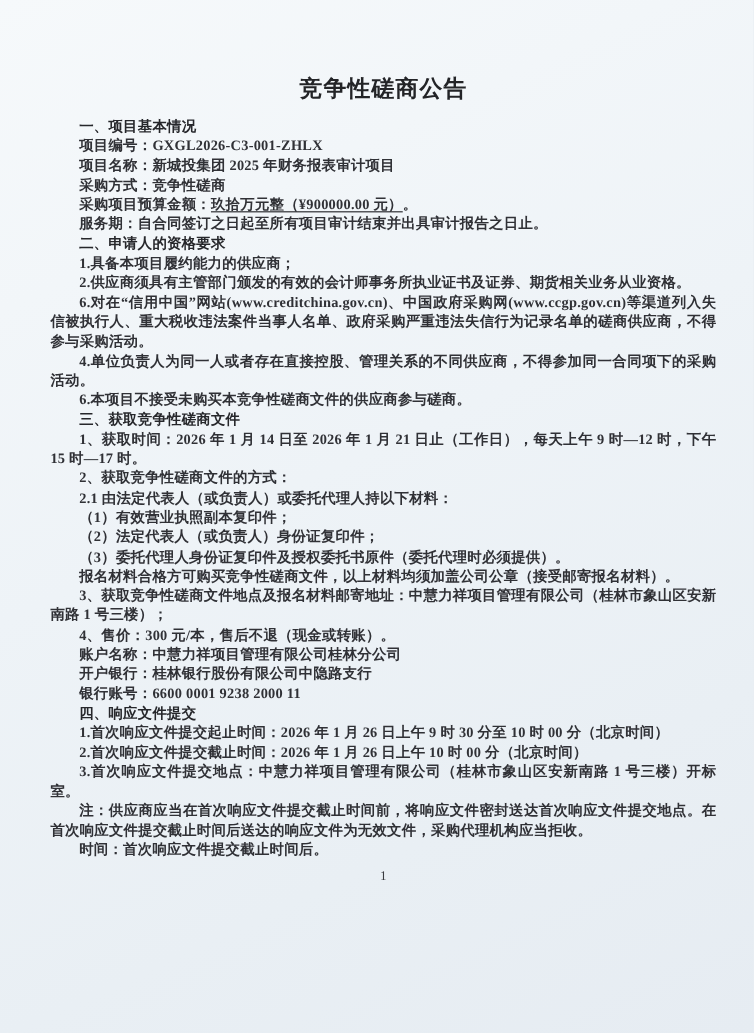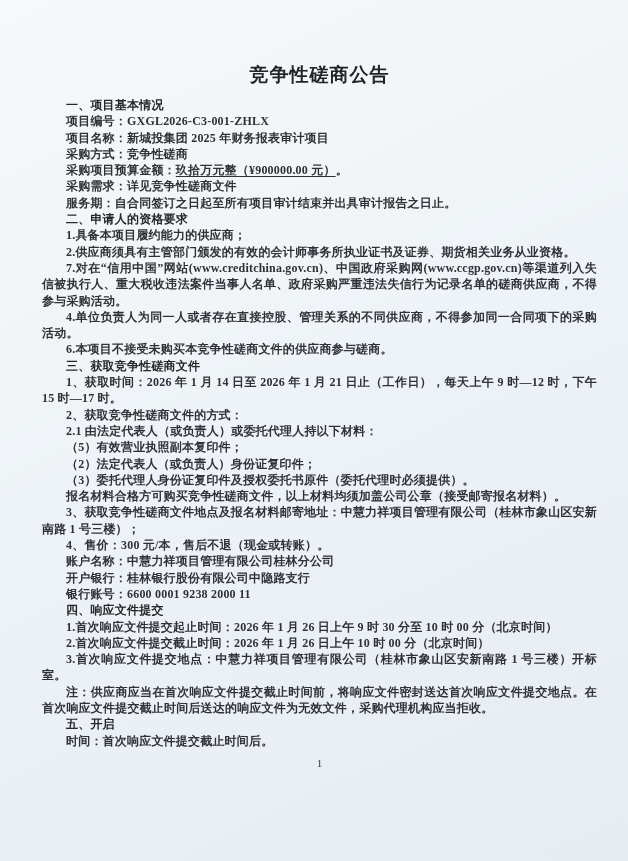--- a/index.html
+++ b/index.html
@@ -62,7 +62,6 @@
       <p><span>项目名称：新城投集团 2025 年财务报表审计项目</span></p>
       <p><span>采购方式：竞争性磋商</span></p>
       <p><span>采购项目预算金额：</span><span class="u">玖拾万元整（¥900000.00 元）</span><span>。</span></p>
-      <p><span>采购需求：详见竞争性磋商文件</span></p>
       <p><span>服务期：自合同签订之日起至所有项目审计结束并出具审计报告之日止。</span></p>
       <p class="heading"><span>二、申请人的资格要求</span></p>
       <p><span>1.具备本项目履约能力的供应商；</span></p>

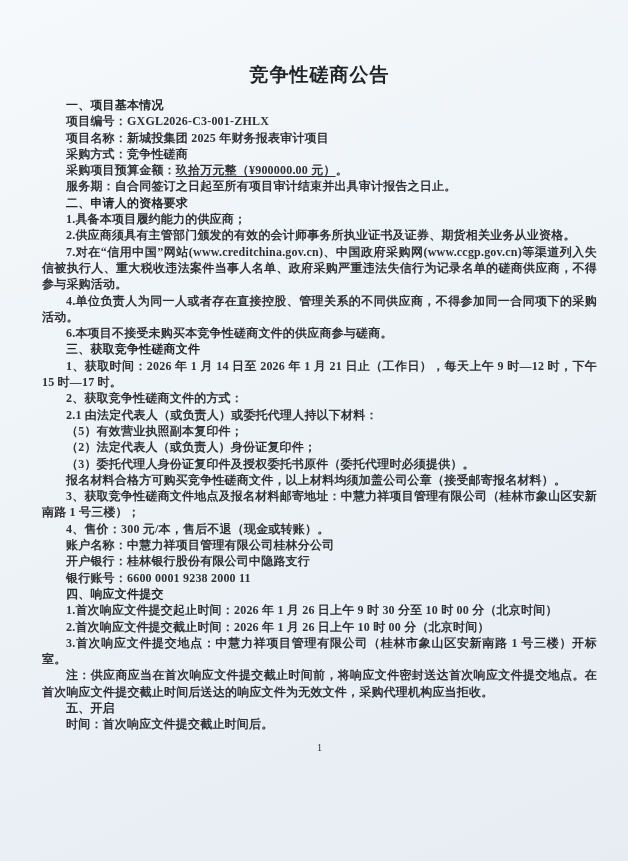--- a/index.html
+++ b/index.html
@@ -66,7 +66,7 @@
       <p class="heading"><span>二、申请人的资格要求</span></p>
       <p><span>1.具备本项目履约能力的供应商；</span></p>
       <p><span>2.供应商须具有主管部门颁发的有效的会计师事务所执业证书及证券、期货相关业务从业资格。</span></p>
-      <p><span>7.对在“信用中国”网站(www.creditchina.gov.cn)、中国政府采购网(www.ccgp.gov.cn)等渠道列入失信被执行人、重大税收违法案件当事人名单、政府采购严重违法失信行为记录名单的磋商供应商，不得参与采购活动。</span></p>
+      <p><span>6.对在“信用中国”网站(www.creditchina.gov.cn)、中国政府采购网(www.ccgp.gov.cn)等渠道列入失信被执行人、重大税收违法案件当事人名单、政府采购严重违法失信行为记录名单的磋商供应商，不得参与采购活动。</span></p>
       <p><span>4.单位负责人为同一人或者存在直接控股、管理关系的不同供应商，不得参加同一合同项下的采购活动。</span></p>
       <p><span>6.本项目不接受未购买本竞争性磋商文件的供应商参与磋商。</span></p>
       <p class="heading"><span>三、获取竞争性磋商文件</span></p>

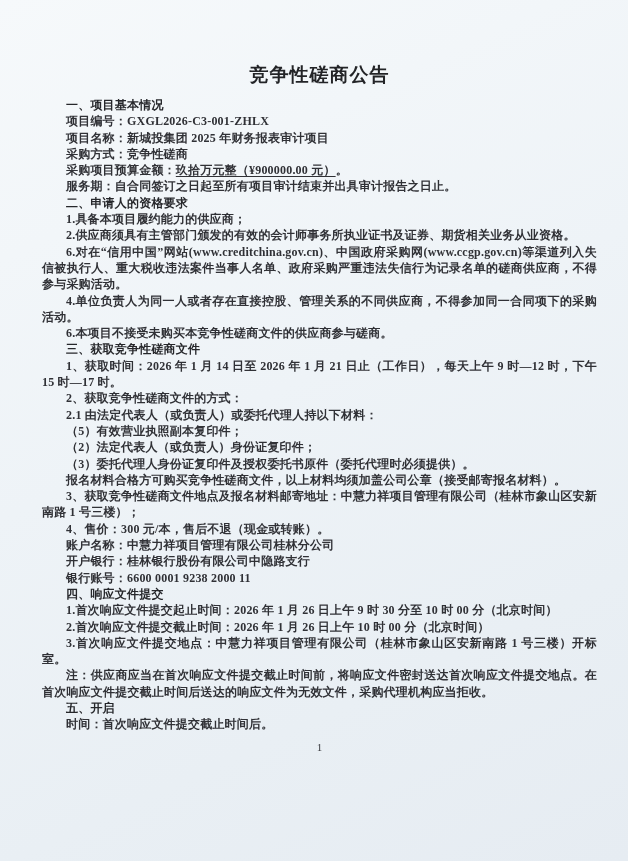--- a/index.html
+++ b/index.html
@@ -73,7 +73,7 @@
       <p><span>1、获取时间：2026 年 1 月 14 日至 2026 年 1 月 21 日止（工作日），每天上午 9 时—12 时，下午 15 时—17 时。</span></p>
       <p><span>2、获取竞争性磋商文件的方式：</span></p>
       <p><span>2.1 由法定代表人（或负责人）或委托代理人持以下材料：</span></p>
-      <p><span>（5）有效营业执照副本复印件；</span></p>
+      <p><span>（1）有效营业执照副本复印件；</span></p>
       <p><span>（2）法定代表人（或负责人）身份证复印件；</span></p>
       <p><span>（3）委托代理人身份证复印件及授权委托书原件（委托代理时必须提供）。</span></p>
       <p><span>报名材料合格方可购买竞争性磋商文件，以上材料均须加盖公司公章（接受邮寄报名材料）。</span></p>

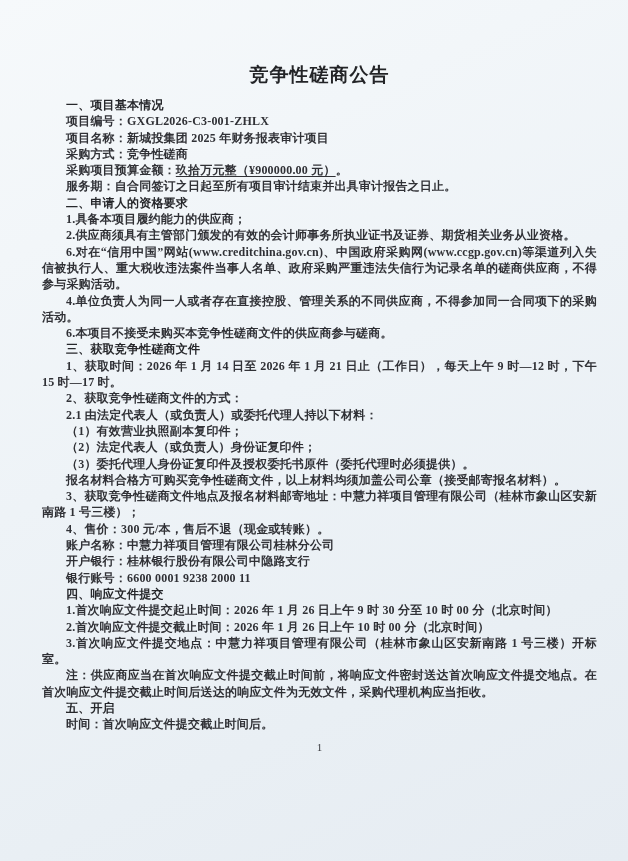--- a/index.html
+++ b/index.html
@@ -87,7 +87,6 @@
       <p><span>2.首次响应文件提交截止时间：2026 年 1 月 26 日上午 10 时 00 分（北京时间）</span></p>
       <p><span>3.首次响应文件提交地点：中慧力祥项目管理有限公司（桂林市象山区安新南路 1 号三楼）开标室。</span></p>
       <p><span>注：供应商应当在首次响应文件提交截止时间前，将响应文件密封送达首次响应文件提交地点。在首次响应文件提交截止时间后送达的响应文件为无效文件，采购代理机构应当拒收。</span></p>
-      <p class="heading"><span>五、开启</span></p>
       <p><span>时间：首次响应文件提交截止时间后。</span></p>
     </div>
 

